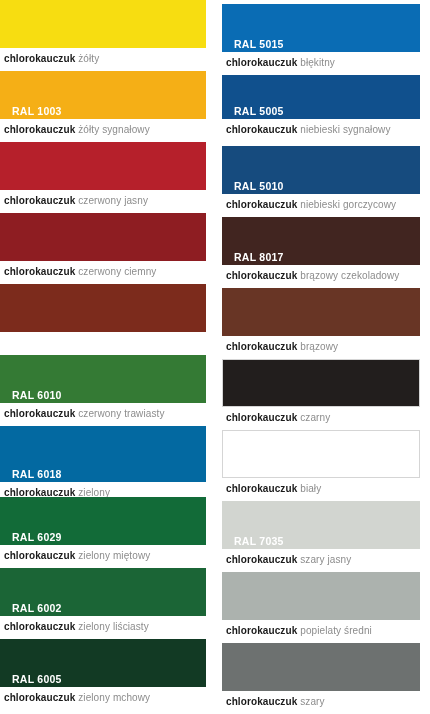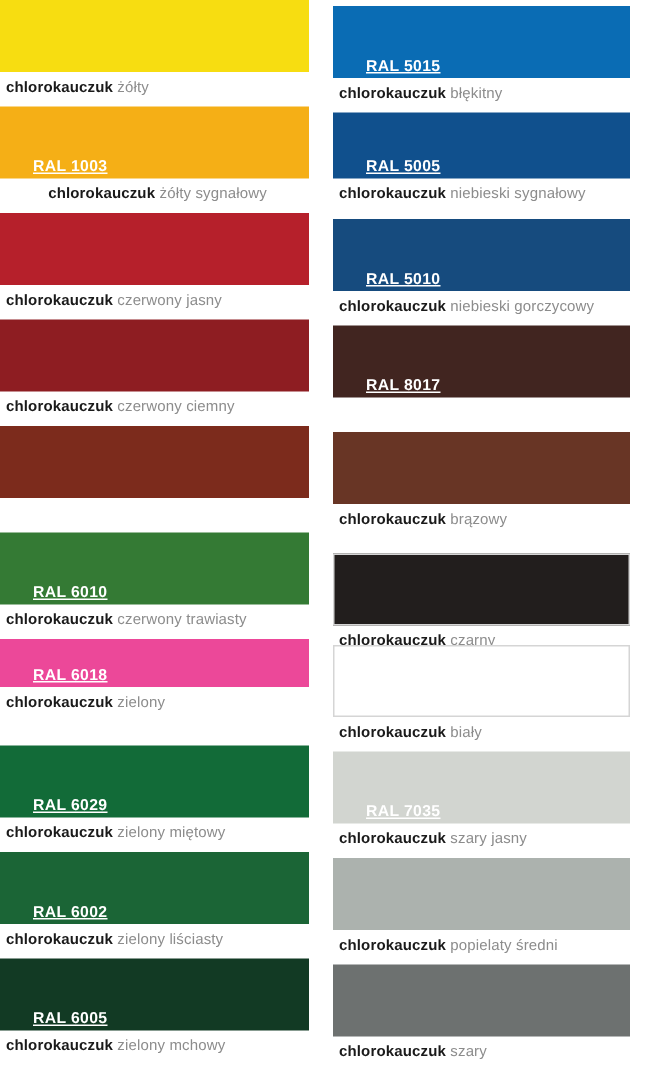--- a/index.html
+++ b/index.html
@@ -50,14 +50,13 @@
 
   .ral-code {
     position: absolute;
-    left: 22px;
+    left: 12px;
     bottom: 3px;
     font-size: 10.5px;
     font-weight: bold;
     letter-spacing: 0.25px;
     line-height: 1;
     white-space: nowrap;
-    text-decoration: underline;
   }
   .ral-code.on-dark  { color: #ffffff; }
   .ral-code.on-light { color: #ffffff; }

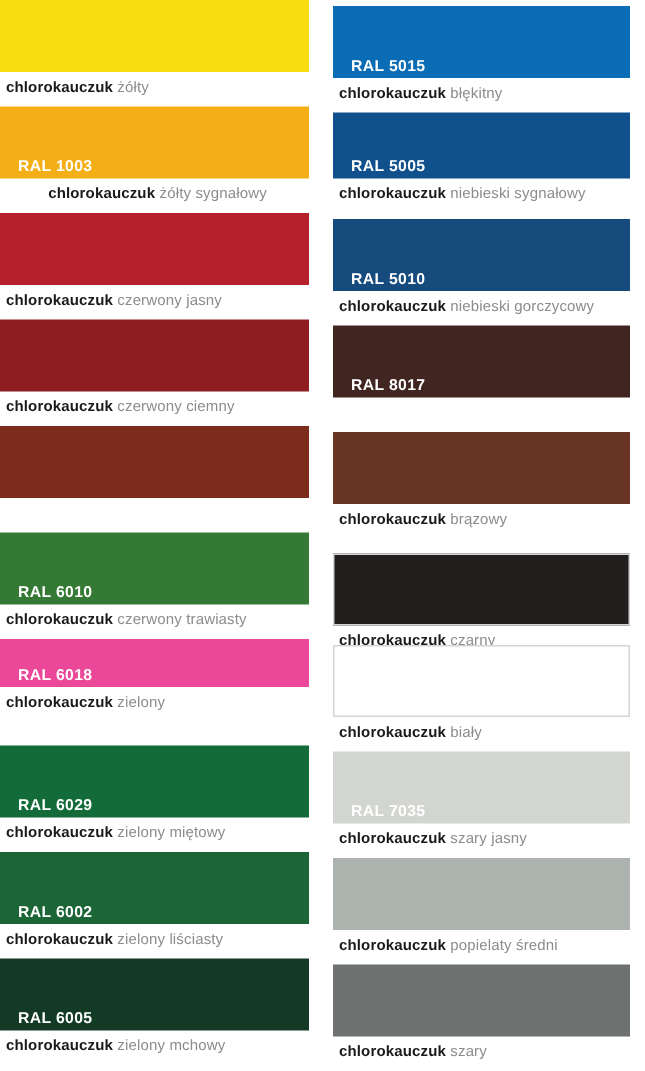--- a/index.html
+++ b/index.html
@@ -88,7 +88,7 @@
         <div class="swatch" style="height: 48px; background: rgb(247, 221, 17);"></div>
         <div class="caption"><span class="brand">chlorokauczuk</span> <span class="tone">żółty</span></div>
       </div>
-      <div class="swatch-row" style="position: absolute; left: 0px; top: 71px; width: 100%; text-align: center;">
+      <div class="swatch-row" style="position: absolute; left: 0px; top: 71px; width: 100%;">
         <div class="swatch" style="height: 48px; background: rgb(245, 175, 22);">
           <span class="ral-code on-dark">RAL 1003</span>
         </div>

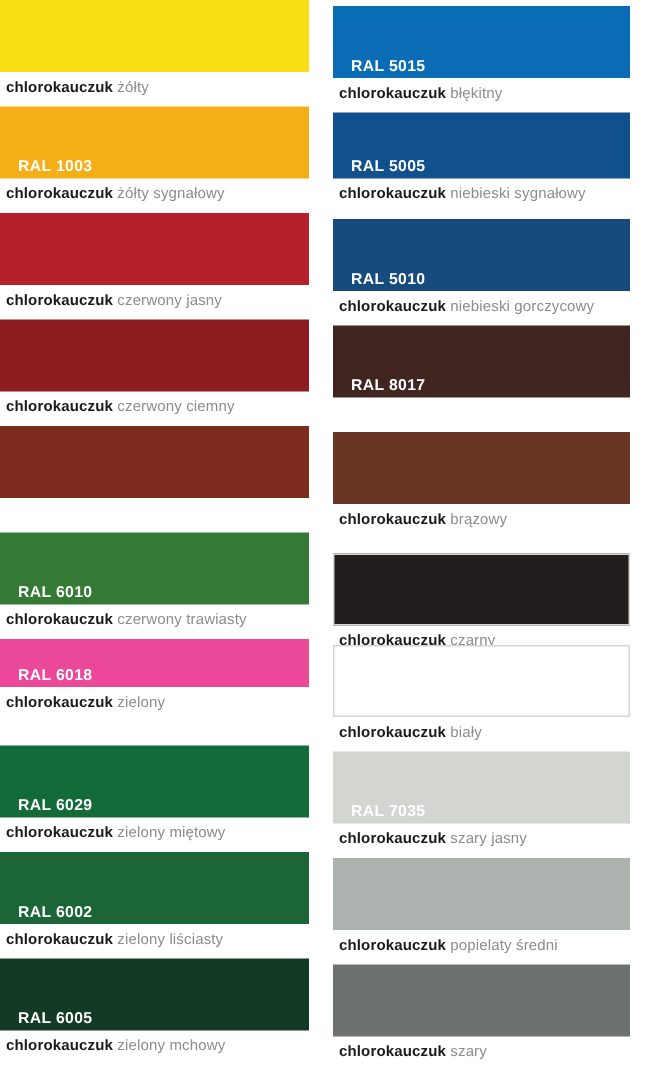--- a/index.html
+++ b/index.html
@@ -159,6 +159,7 @@
         <div class="swatch" style="height: 48px; background: rgb(65, 37, 32);">
           <span class="ral-code on-dark">RAL 8017</span>
         </div>
+        <div class="caption"><span class="brand">chlorokauczuk</span> <span class="tone">brązowy czekoladowy</span></div>
       </div>
       <div class="swatch-row" style="position: absolute; left: 0px; top: 288px; width: 100%;">
         <div class="swatch" style="height: 48px; background: rgb(104, 53, 37);"></div>

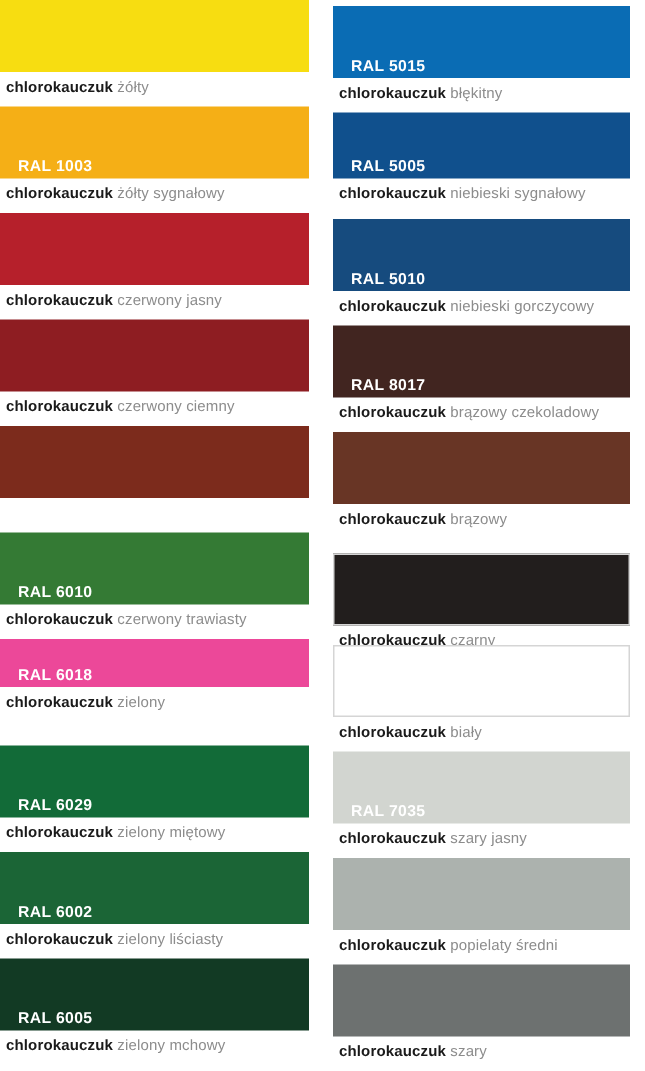--- a/index.html
+++ b/index.html
@@ -165,7 +165,7 @@
         <div class="swatch" style="height: 48px; background: rgb(104, 53, 37);"></div>
         <div class="caption"><span class="brand">chlorokauczuk</span> <span class="tone">brązowy</span></div>
       </div>
-      <div class="swatch-row" style="position: absolute; left: 0px; top: 369px; width: 100%;">
+      <div class="swatch-row" style="position: absolute; left: 0px; top: 359px; width: 100%;">
         <div class="swatch bordered" style="height: 48px; background: rgb(34, 30, 29);"></div>
         <div class="caption"><span class="brand">chlorokauczuk</span> <span class="tone">czarny</span></div>
       </div>

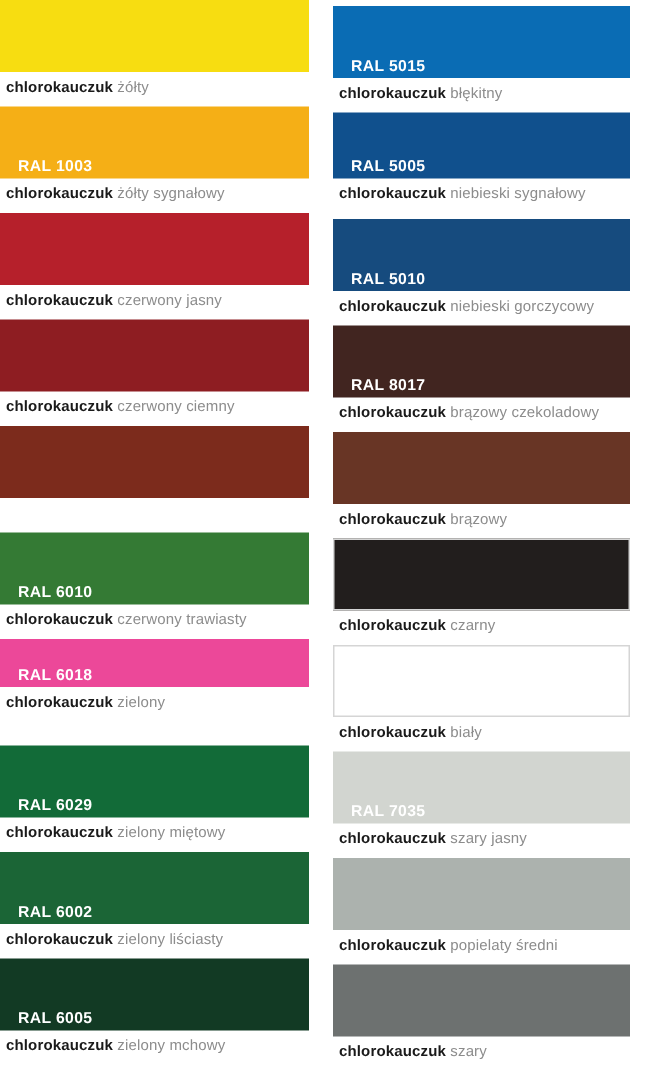--- a/index.html
+++ b/index.html
@@ -112,7 +112,7 @@
         <div class="caption"><span class="brand">chlorokauczuk</span> <span class="tone">czerwony trawiasty</span></div>
       </div>
       <div class="swatch-row" style="position: absolute; left: 0px; top: 426px; width: 100%;">
-        <div class="swatch" style="height: 32px; background: #ec4899;">
+        <div class="swatch" style="height: 56px; background: #0369a1;">
           <span class="ral-code on-dark">RAL 6018</span>
         </div>
         <div class="caption"><span class="brand">chlorokauczuk</span> <span class="tone">zielony</span></div>

